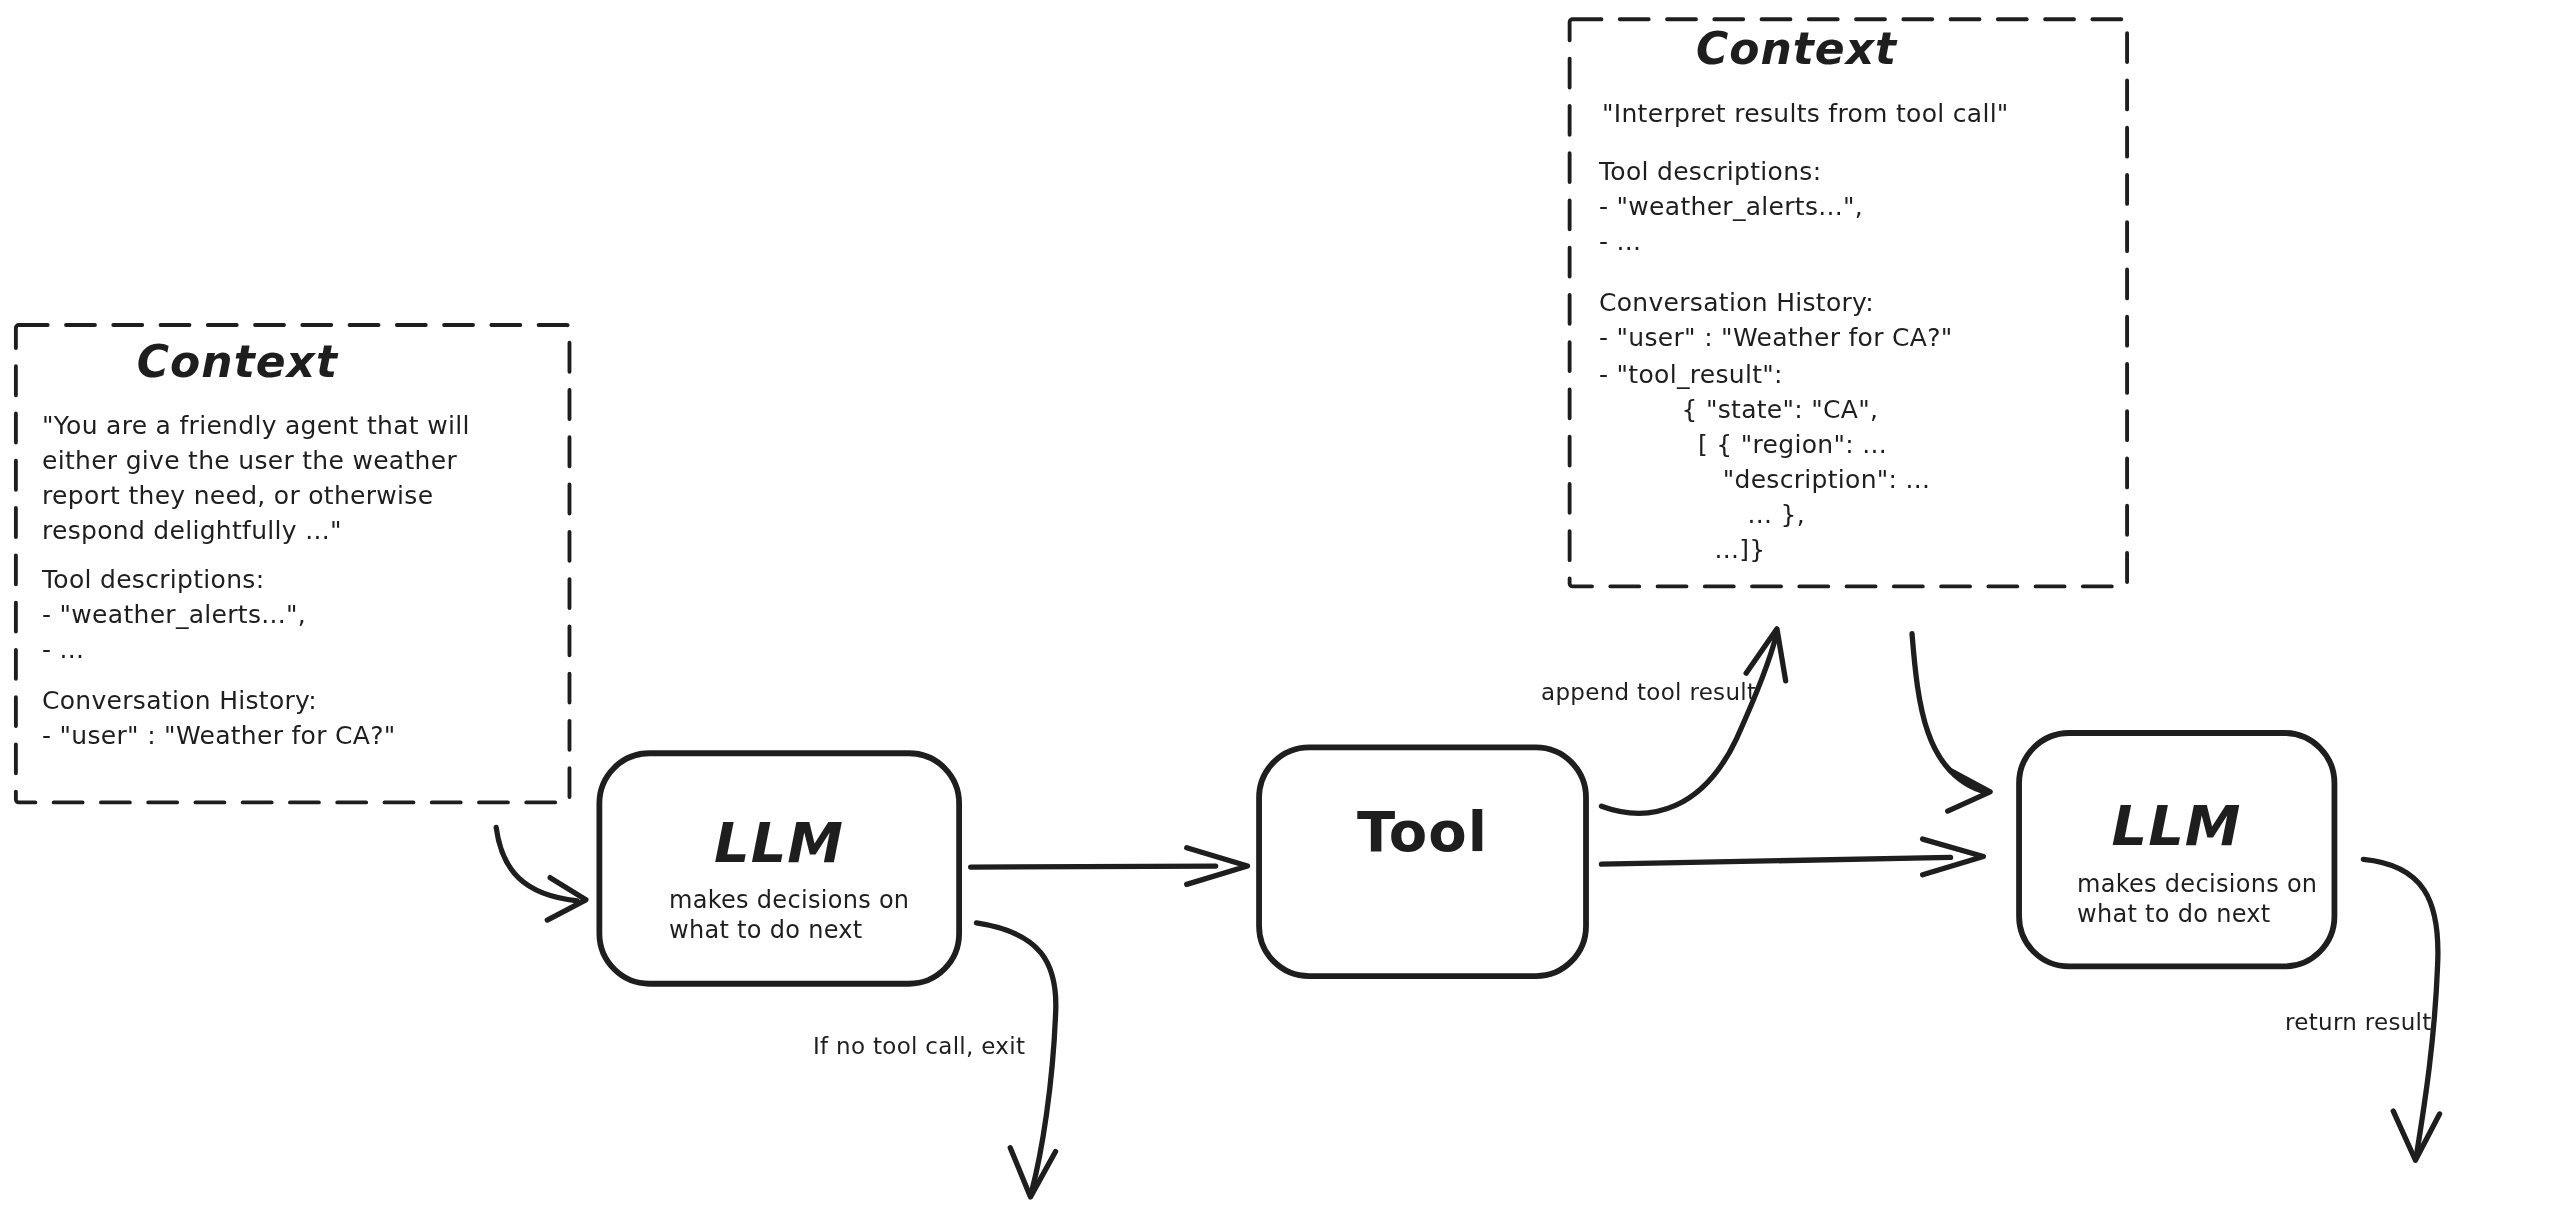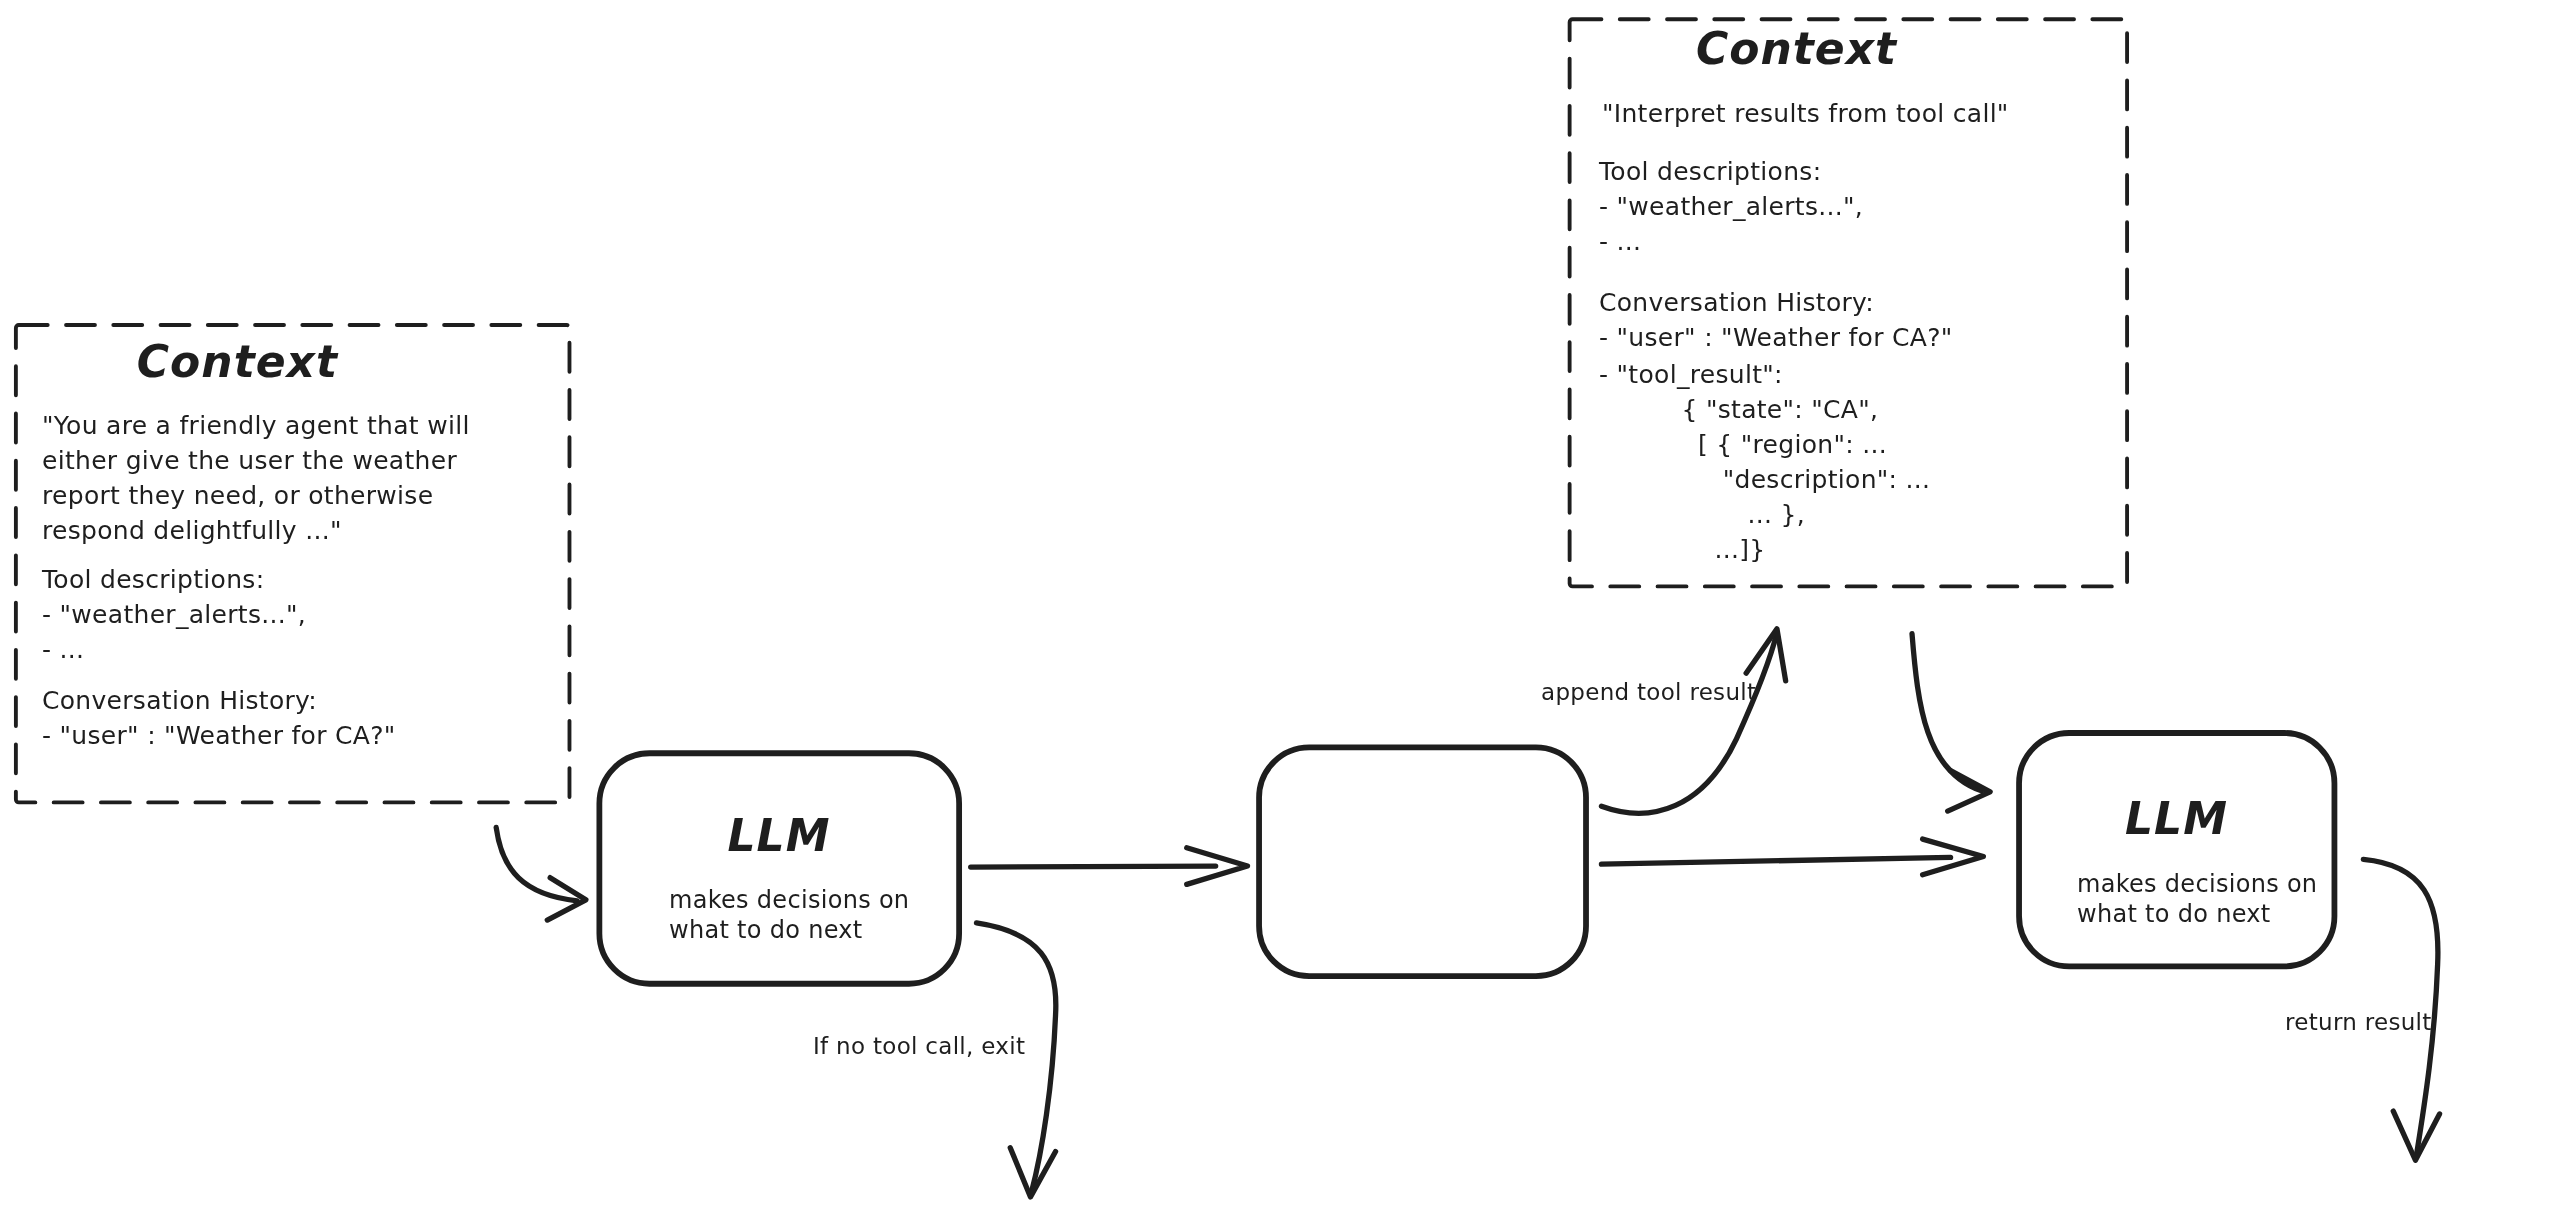--- a/index.html
+++ b/index.html
@@ -39,7 +39,7 @@
     white-space: pre;
   }
   .node-title {
-    font-size: 44px;
+    font-size: 56px;
     font-weight: bold;
     letter-spacing: 1px;
     text-align: center;

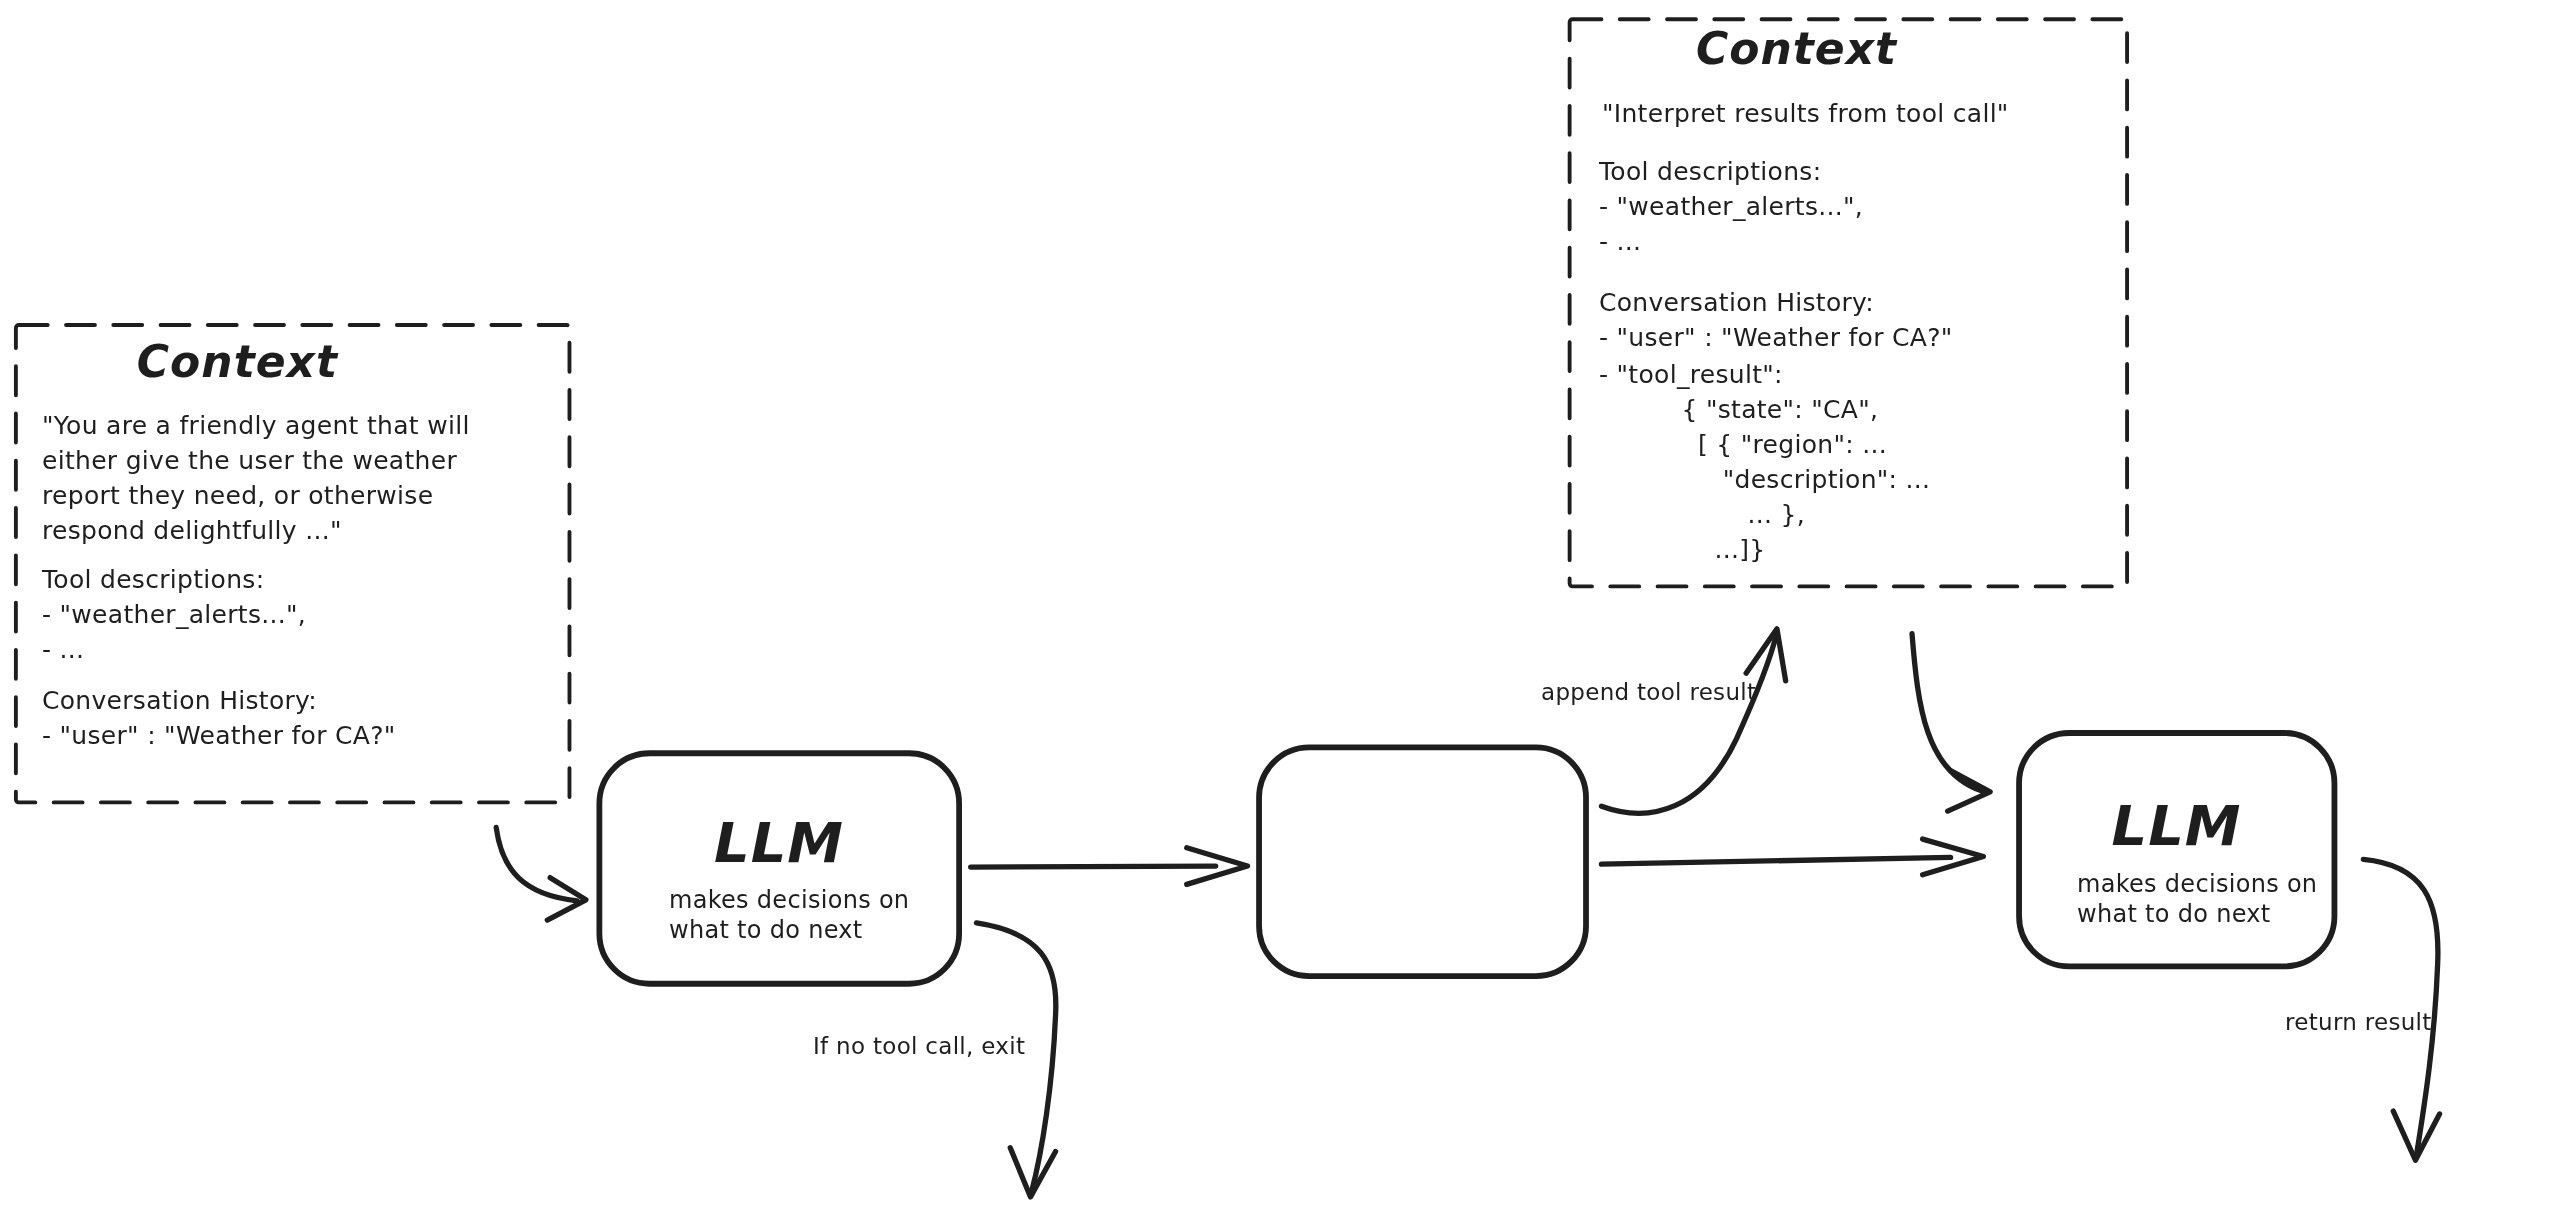--- a/index.html
+++ b/index.html
@@ -123,6 +123,7 @@
   <div class="abs node-sub" style="left:669px; top:885px;">makes decisions on
 what to do next</div>
 
+  <div class="abs node-title" style="left:1256px; top:799px; width:333px;">Tool</div>
 
   <div class="abs node-title slant" style="left:2016px; top:793px; width:321px;">LLM</div>
   <div class="abs node-sub" style="left:2077px; top:869px;">makes decisions on

